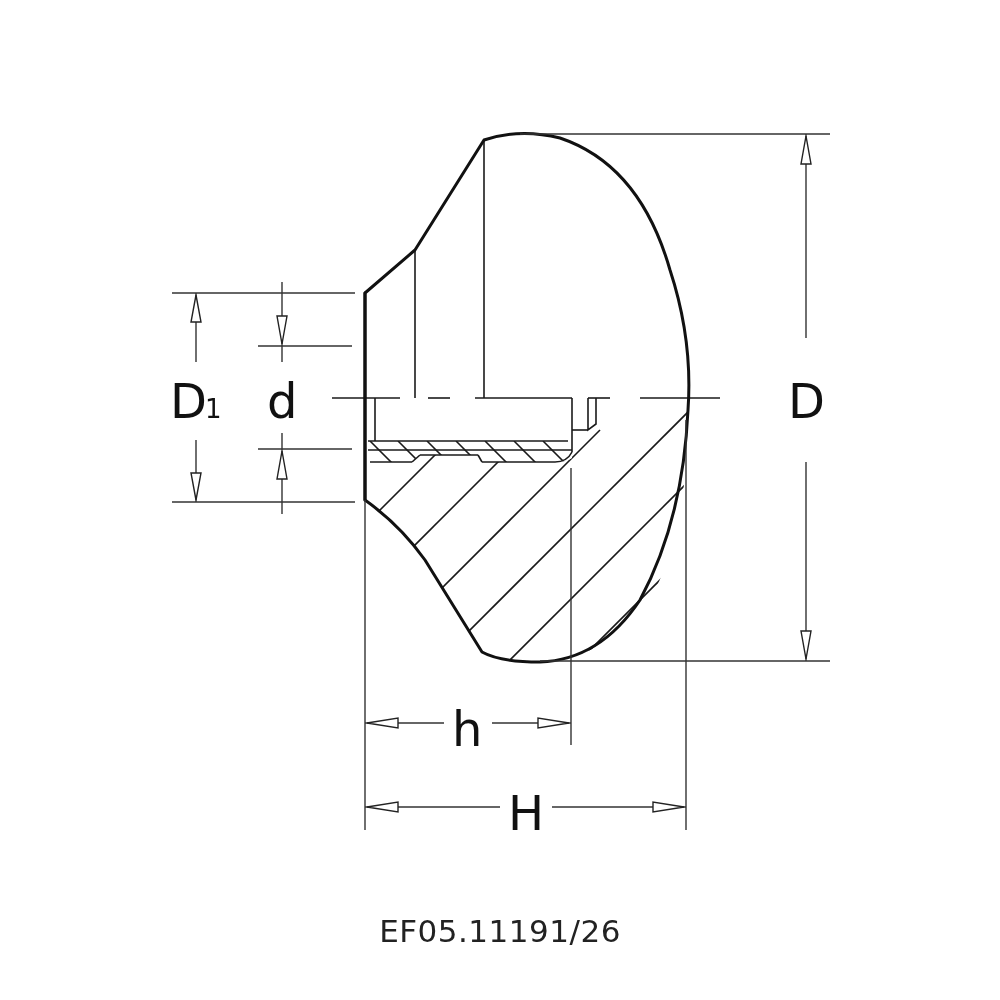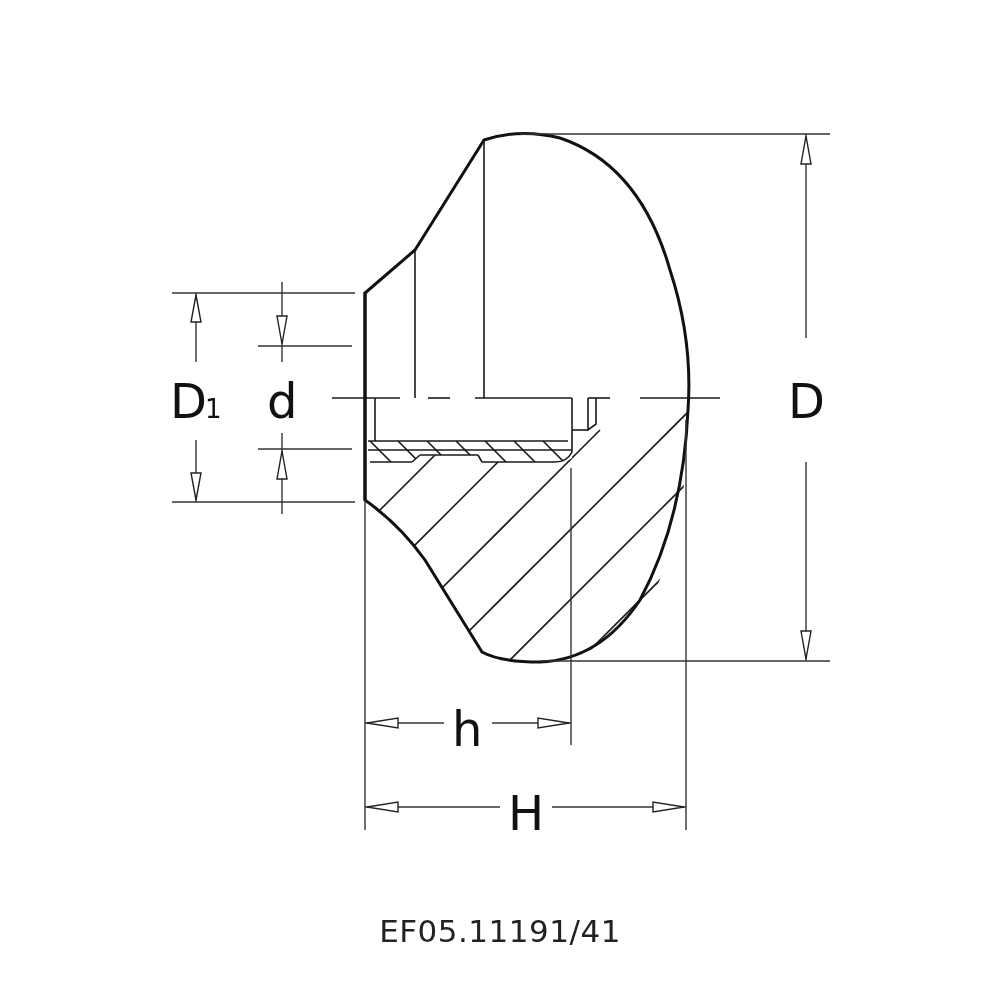--- a/index.html
+++ b/index.html
@@ -130,6 +130,6 @@
   </g>
 </svg>
 
-<div class="caption">EF05.11191/41</div>
+<div class="caption">EF05.11191/26</div>
 
 </body></html>

